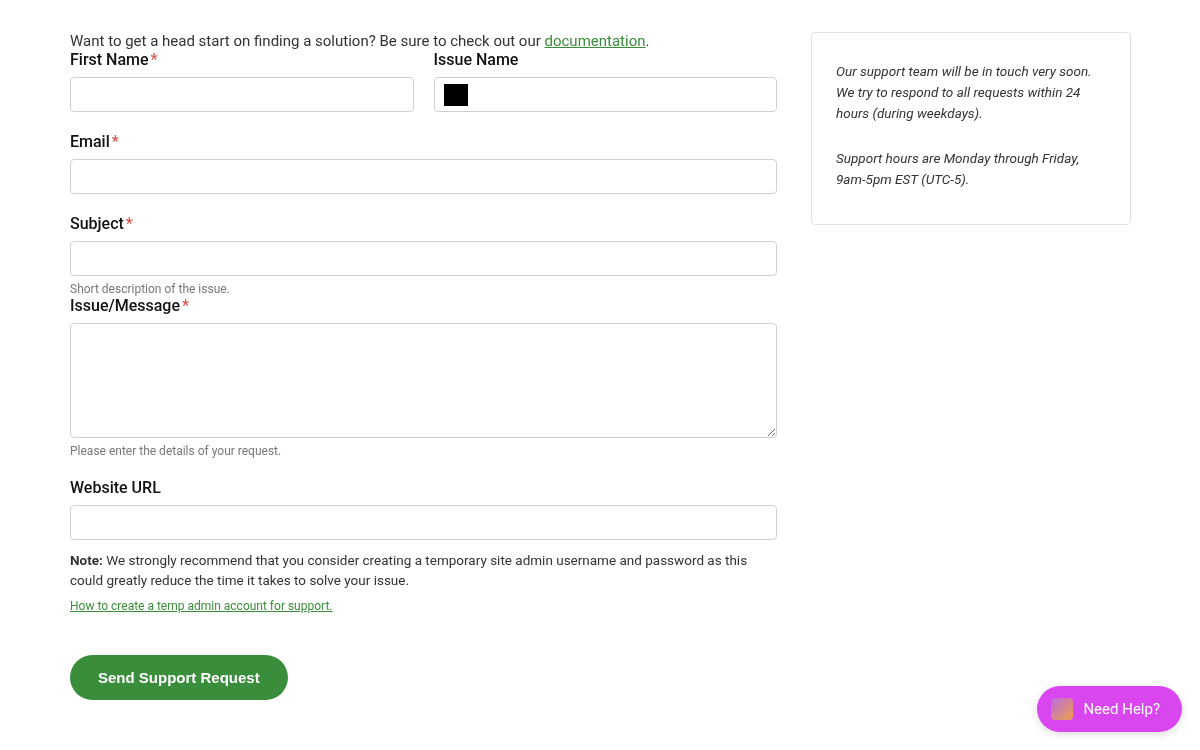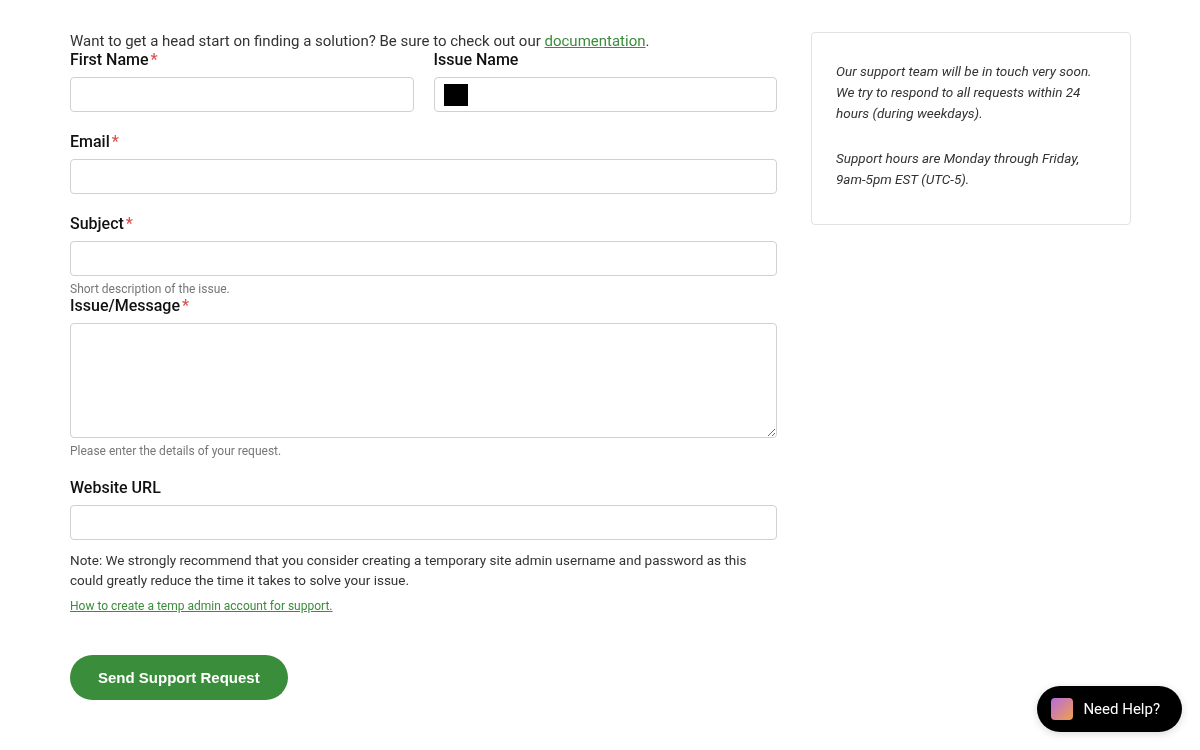--- a/index.html
+++ b/index.html
@@ -68,7 +68,7 @@
     margin-top: 10px;
     margin-bottom: 6px;
   }
-  .note-block strong { font-weight: 400; }
+  .note-block strong { font-weight: 700; }
   .note-link {
     font-size: 12px;
     color: #3a8d3a;

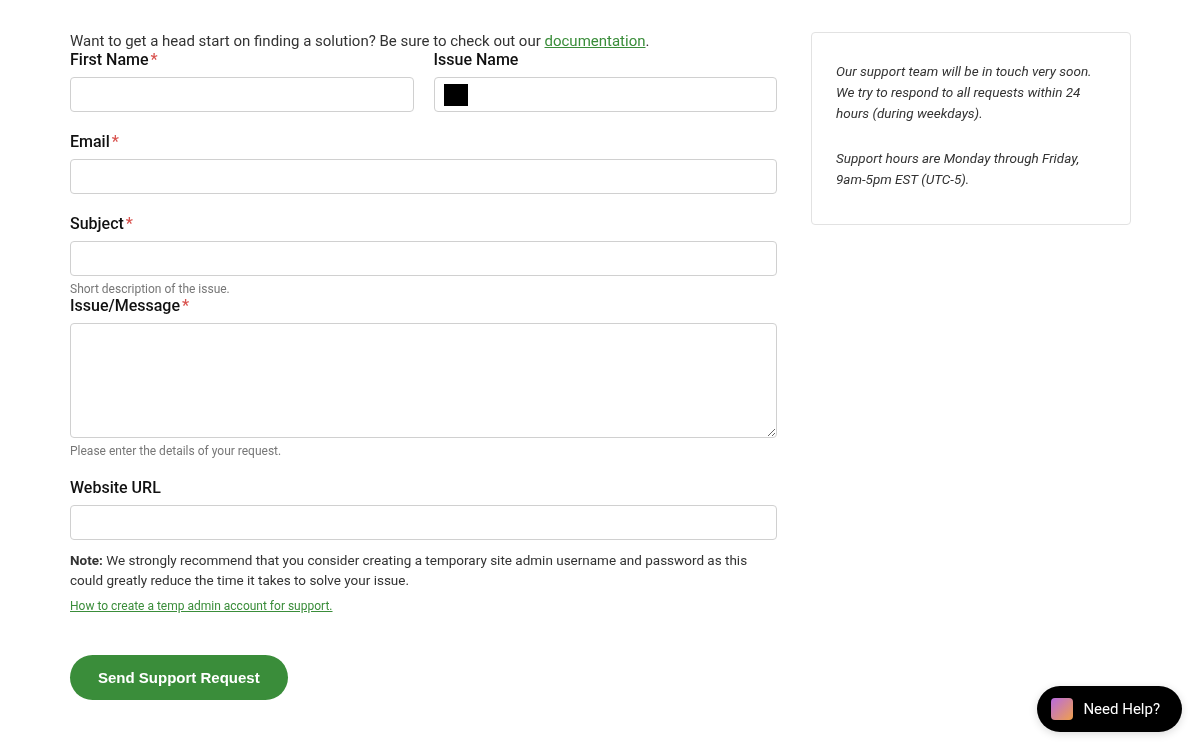--- a/index.html
+++ b/index.html
@@ -111,7 +111,7 @@
     position: fixed;
     right: 18px;
     bottom: 18px;
-    background: #000000;
+    background: #d946ef;
     color: #fff;
     border-radius: 999px;
     padding: 12px 22px 12px 14px;

